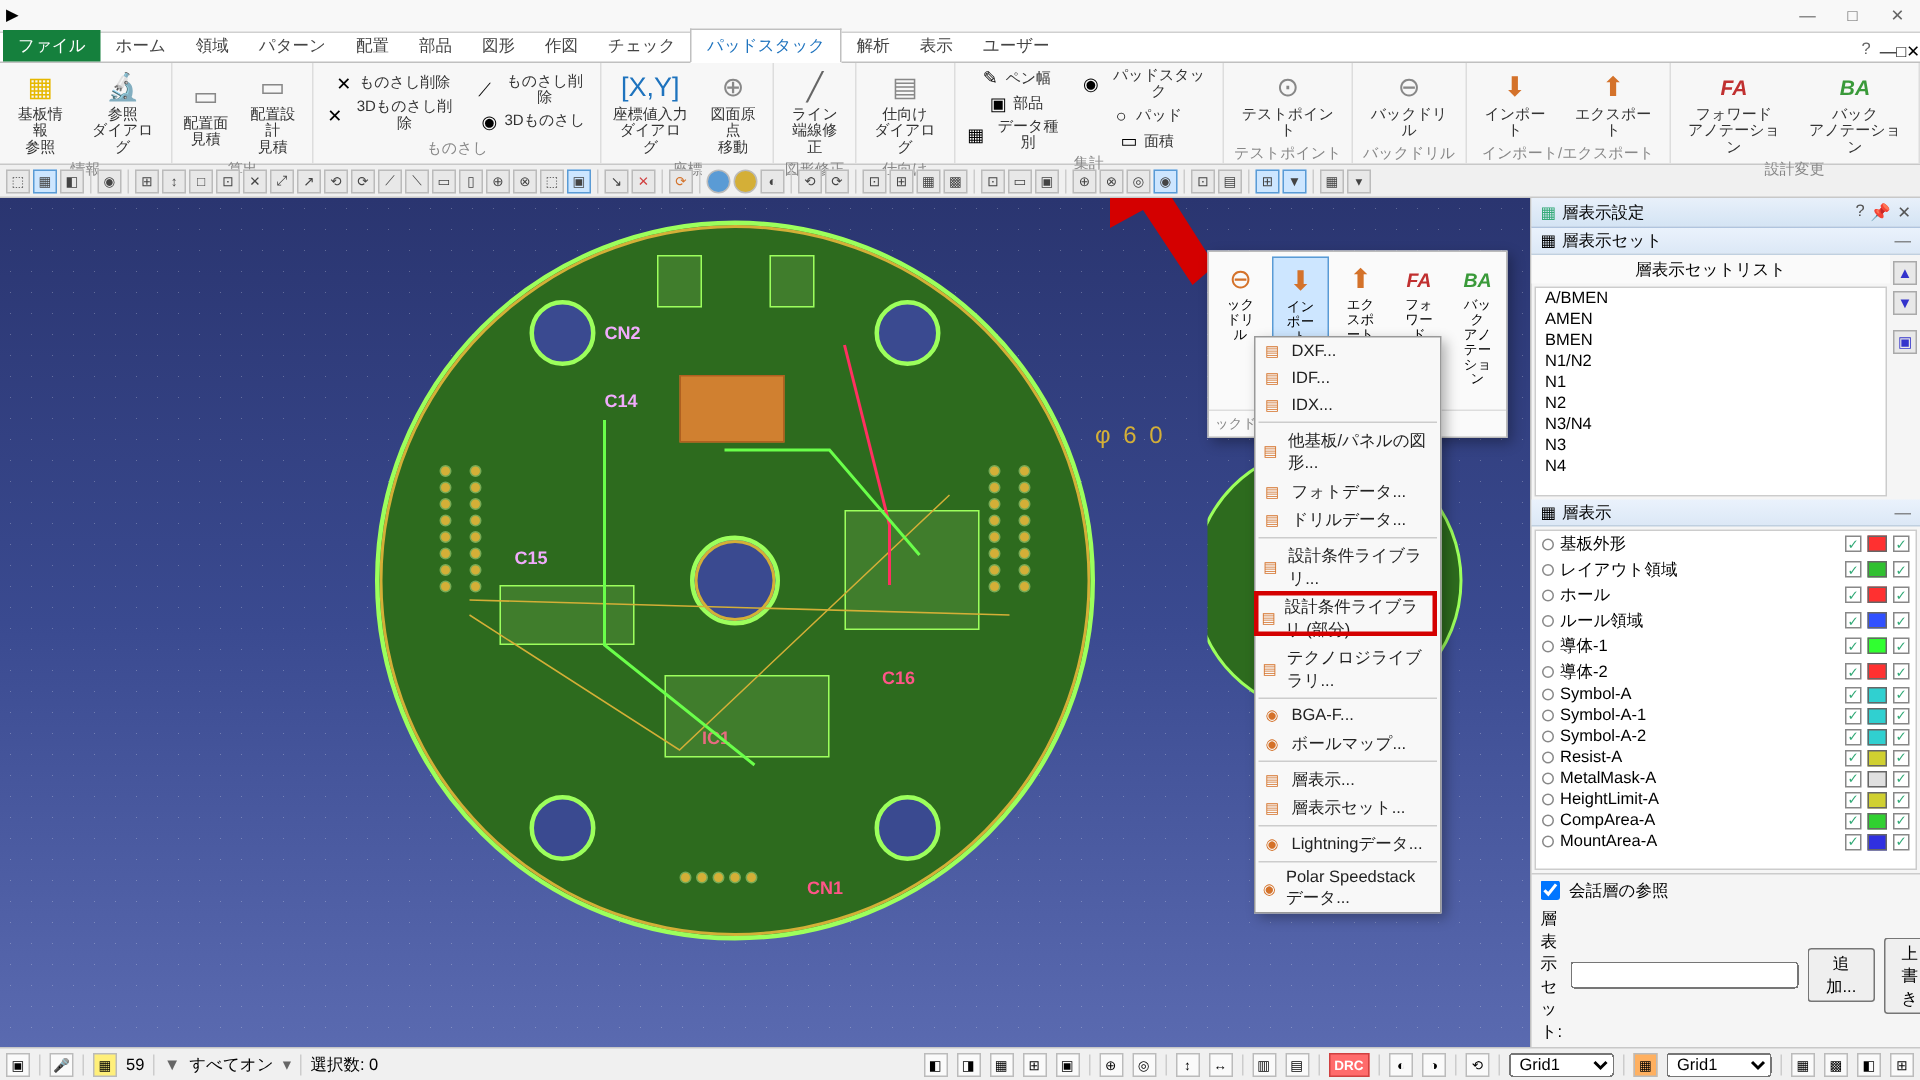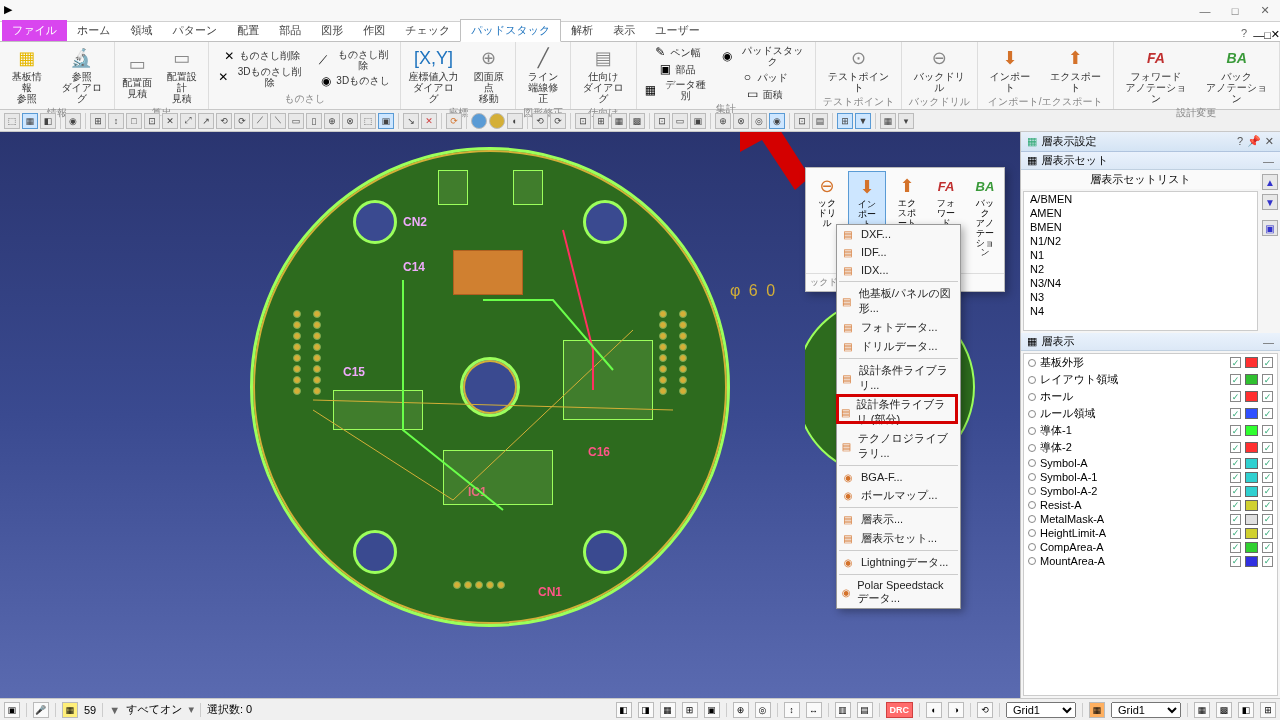--- a/index.html
+++ b/index.html
@@ -15,7 +15,7 @@
 
 .ribbon-tabs { height: 20px; background: #fff; display: flex; align-items: flex-end; padding-left: 2px; border-bottom: 1px solid #c0c0c0; }
 .ribbon-tabs .tab { padding: 3px 10px; font-size: 11px; color: #444; }
-.ribbon-tabs .tab.file { background: #d946ef; color: #fff; }
+.ribbon-tabs .tab.file { background: #15803d; color: #fff; }
 .ribbon-tabs .tab.active { background: #fff; border: 1px solid #c0c0c0; border-bottom: 1px solid #fff; margin-bottom: -1px; color: #1e73be; }
 .ribbon-tabs .spacer { flex: 1; }
 .ribbon-tabs .help { padding: 2px 6px; color: #666; }

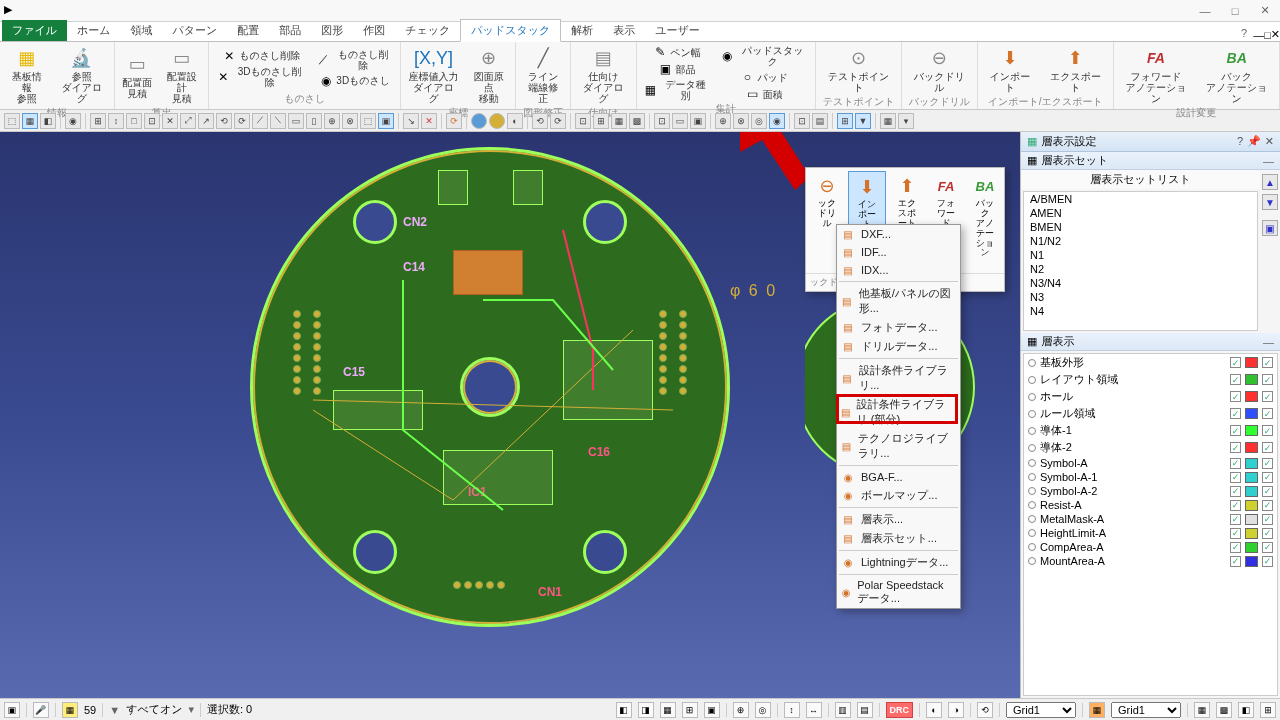--- a/index.html
+++ b/index.html
@@ -698,6 +698,18 @@
     <span class="chk">✓</span>
         </div>
       </div>
+    <div class="panel-foot">
+      <div class="frow">
+        <input type="checkbox" checked="" style="">
+        <span>会話層の参照</span>
+      </div>
+      <div class="frow">
+        <span>層表示セット:</span>
+        <input type="text" style="">
+        <button>追加...</button>
+        <button>上書き</button>
+      </div>
+    </div>
   </div>
 </div>
 

